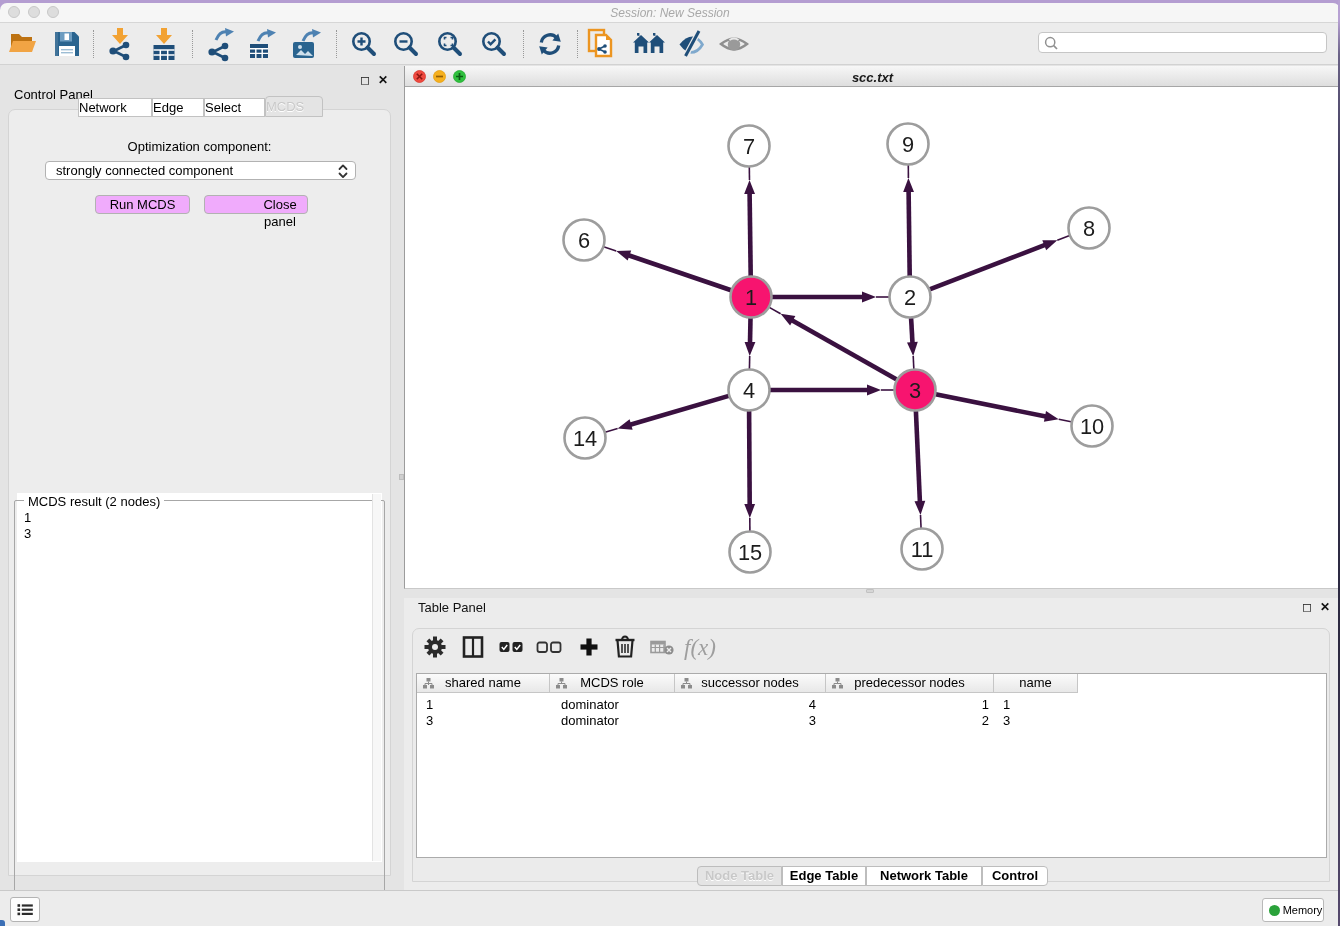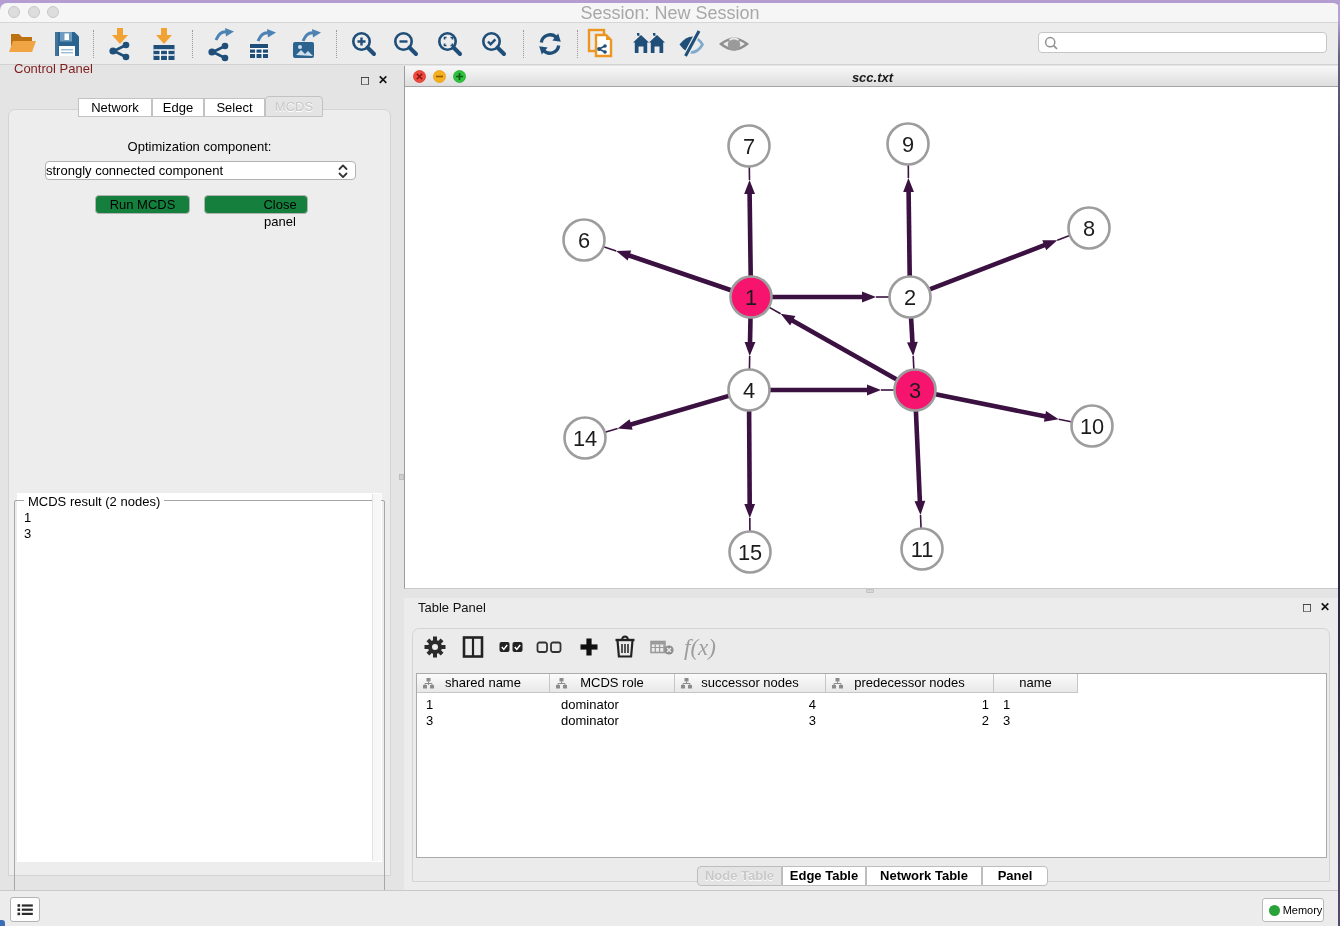--- a/index.html
+++ b/index.html
@@ -7,7 +7,7 @@
 body{font-family:"Liberation Sans",sans-serif;background:#b49dd1;position:relative;}
 #titlebar{position:absolute;left:0;top:3px;width:1340px;height:20px;background:#f6f6f6;border-radius:7px 7px 0 0;border-bottom:1px solid #d6d6d6;}
 .tl{position:absolute;top:3px;width:12px;height:12px;border-radius:50%;background:#ddd;border:1px solid #c8c8c8;}
-#title{position:absolute;top:3px;line-height:15px;left:0;width:100%;text-align:center;font-size:18px;color:#a8a8a8;}
+#title{position:absolute;top:3px;line-height:15px;left:0;width:100%;text-align:center;font-size:12px;color:#a8a8a8;font-style:italic;}
 #toolbar{position:absolute;left:0;top:23px;width:1340px;height:42px;background:#ececec;border-bottom:1px solid #d2d2d2;}
 .tsep{position:absolute;top:7px;height:28px;width:1px;border-left:1px dotted #999;}
 #search{position:absolute;left:1038px;top:9px;width:289px;height:21px;background:#fff;border:1px solid #c6c6c6;border-radius:4px;}

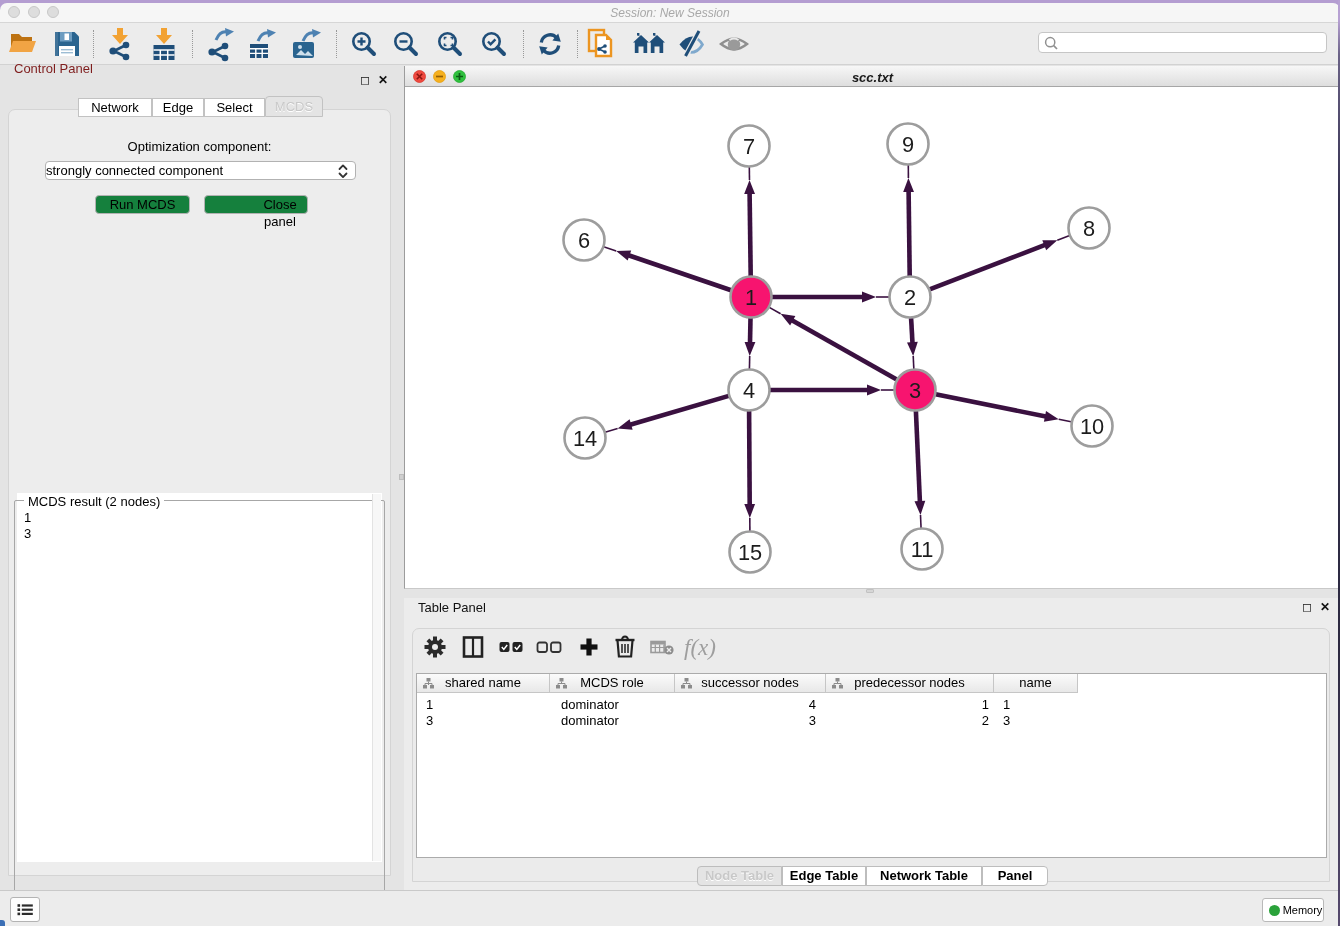--- a/index.html
+++ b/index.html
@@ -12,7 +12,7 @@
 .tsep{position:absolute;top:7px;height:28px;width:1px;border-left:1px dotted #999;}
 #search{position:absolute;left:1038px;top:9px;width:289px;height:21px;background:#fff;border:1px solid #c6c6c6;border-radius:4px;}
 #main{position:absolute;left:0;top:65px;width:1340px;height:825px;background:#e4e4e4;}
-#cp-title{position:absolute;left:14px;top:61px;font-size:13px;color:#7f1d1d;}
+#cp-title{position:absolute;left:14px;top:87px;font-size:13px;color:#000000;}
 .wbtn{position:absolute;font-size:12px;color:#111;}
 .tab{position:absolute;top:98px;z-index:5;height:19px;background:#fff;border:1px solid #c2c2c2;font-size:13px;text-align:center;line-height:17px;color:#000;}
 .tabsel{background:#e4e4e4;color:#c8c8c8;text-shadow:0 1px 0 #fff;}

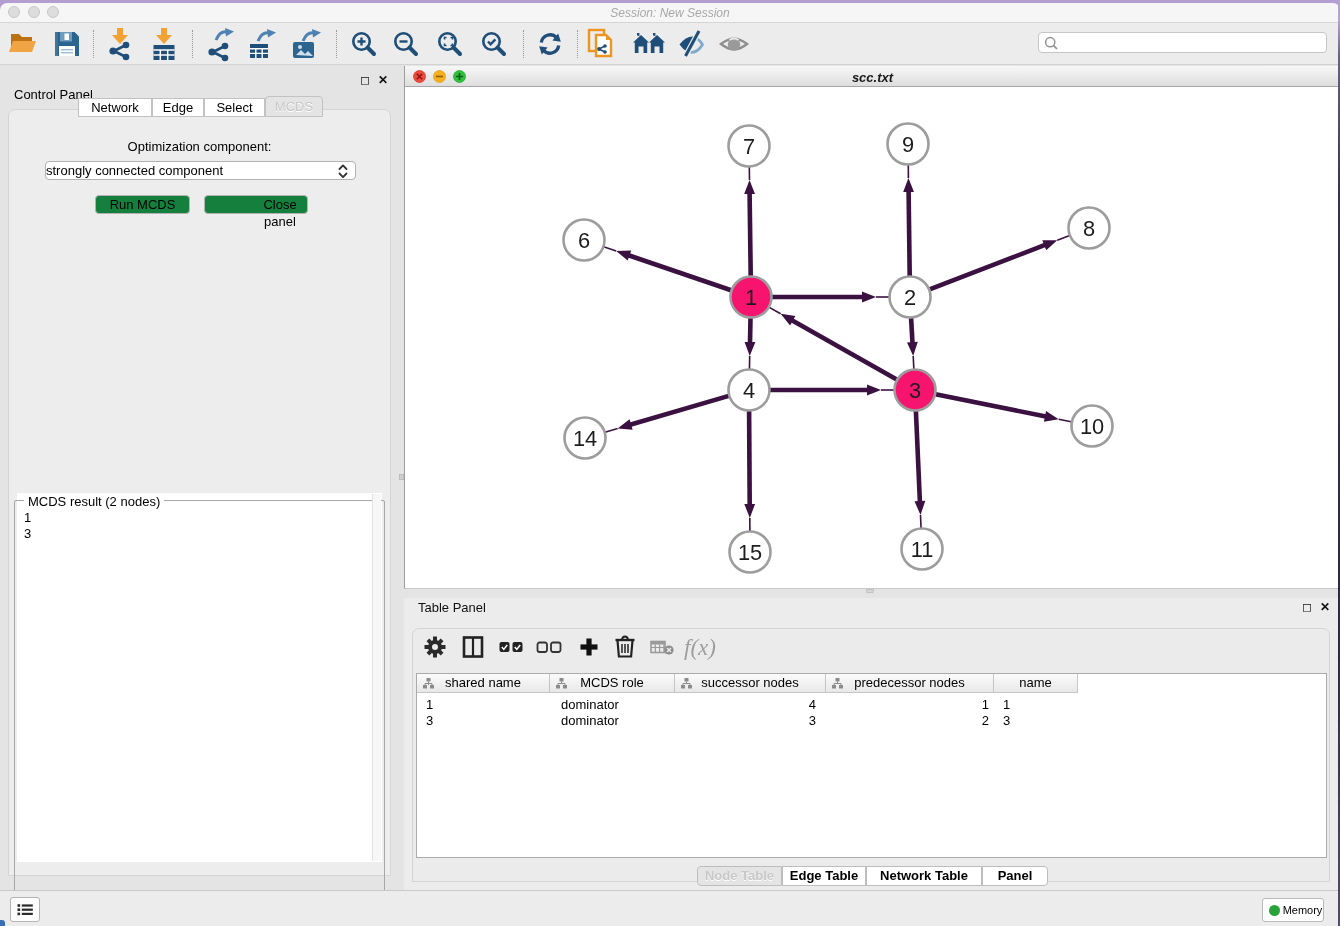--- a/index.html
+++ b/index.html
@@ -14,7 +14,7 @@
 #main{position:absolute;left:0;top:65px;width:1340px;height:825px;background:#e4e4e4;}
 #cp-title{position:absolute;left:14px;top:87px;font-size:13px;color:#000000;}
 .wbtn{position:absolute;font-size:12px;color:#111;}
-.tab{position:absolute;top:98px;z-index:5;height:19px;background:#fff;border:1px solid #c2c2c2;font-size:13px;text-align:center;line-height:17px;color:#000;}
+.tab{position:absolute;top:98px;z-index:5;height:19px;background:#fff;border:1px solid #c2c2c2;font-size:13px;line-height:17px;color:#000;}
 .tabsel{background:#e4e4e4;color:#c8c8c8;text-shadow:0 1px 0 #fff;}
 #cp-body{position:absolute;left:8px;top:109px;width:383px;height:767px;background:#ededed;border:1px solid #d4d4d4;border-radius:7px 7px 0 0;}
 #opt-label{position:absolute;left:0;top:29px;width:100%;text-align:center;font-size:13px;color:#000;}

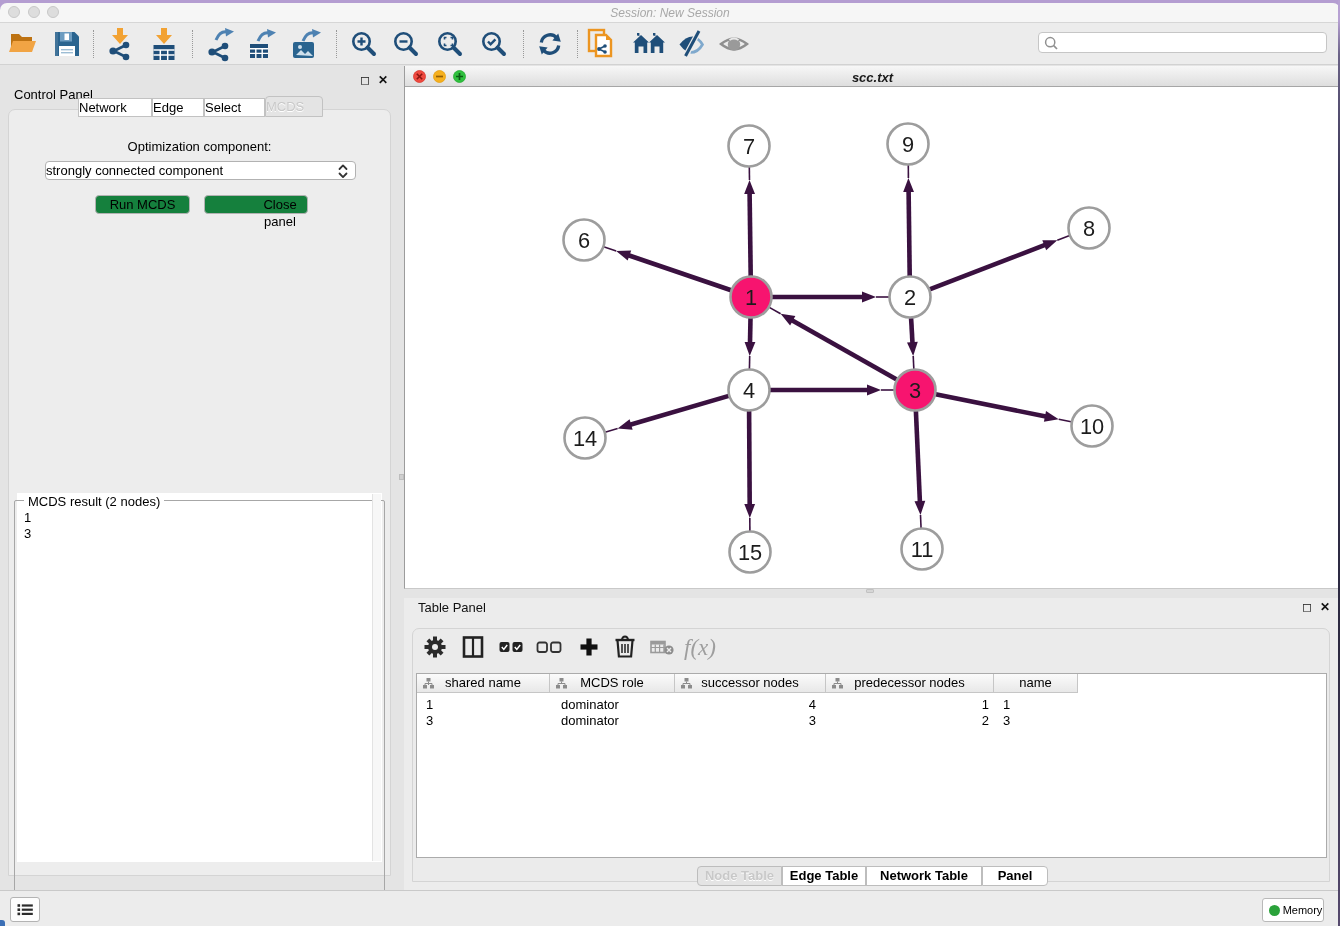--- a/index.html
+++ b/index.html
@@ -18,7 +18,7 @@
 .tabsel{background:#e4e4e4;color:#c8c8c8;text-shadow:0 1px 0 #fff;}
 #cp-body{position:absolute;left:8px;top:109px;width:383px;height:767px;background:#ededed;border:1px solid #d4d4d4;border-radius:7px 7px 0 0;}
 #opt-label{position:absolute;left:0;top:29px;width:100%;text-align:center;font-size:13px;color:#000;}
-#dropdown{position:absolute;left:36px;top:51px;width:311px;height:19px;background:#fff;border:1px solid #b2b2b2;border-radius:4px;font-size:13px;line-height:17px;color:#000;}
+#dropdown{position:absolute;left:36px;top:51px;width:311px;height:19px;background:#fff;border:1px solid #b2b2b2;border-radius:4px;font-size:13px;line-height:17px;padding-left:10px;color:#000;}
 .btn{position:absolute;top:85px;height:19px;background:#15803d;border:1px solid #b2b2b2;border-radius:4px;font-size:13px;text-align:center;line-height:17px;color:#000;}
 #mcds-white{position:absolute;left:8px;top:383px;width:365px;height:369px;background:#fff;}
 #mcds-box{position:absolute;left:5px;top:390px;width:371px;height:458px;border:1px solid #a7a7a7;border-radius:2px;}

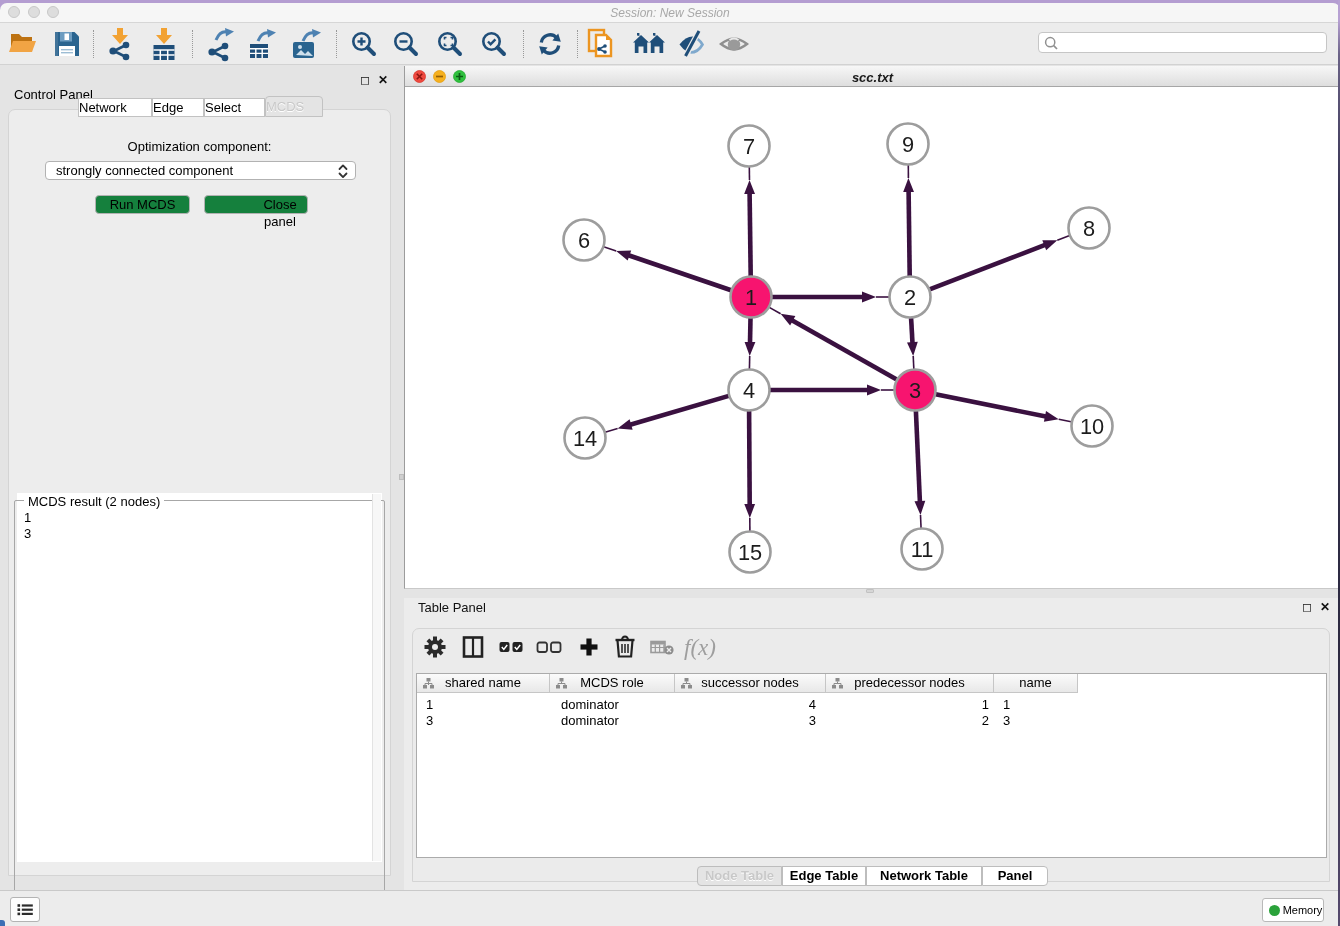--- a/index.html
+++ b/index.html
@@ -19,7 +19,7 @@
 #cp-body{position:absolute;left:8px;top:109px;width:383px;height:767px;background:#ededed;border:1px solid #d4d4d4;border-radius:7px 7px 0 0;}
 #opt-label{position:absolute;left:0;top:29px;width:100%;text-align:center;font-size:13px;color:#000;}
 #dropdown{position:absolute;left:36px;top:51px;width:311px;height:19px;background:#fff;border:1px solid #b2b2b2;border-radius:4px;font-size:13px;line-height:17px;padding-left:10px;color:#000;}
-.btn{position:absolute;top:85px;height:19px;background:#15803d;border:1px solid #b2b2b2;border-radius:4px;font-size:13px;text-align:center;line-height:17px;color:#000;}
+.btn{position:absolute;top:85px;height:19px;background:#f0abfc;border:1px solid #b2b2b2;border-radius:4px;font-size:13px;text-align:center;line-height:17px;color:#000;}
 #mcds-white{position:absolute;left:8px;top:383px;width:365px;height:369px;background:#fff;}
 #mcds-box{position:absolute;left:5px;top:390px;width:371px;height:458px;border:1px solid #a7a7a7;border-radius:2px;}
 #mcds-label{position:absolute;left:9px;top:-7px;background:#fff;font-size:13px;padding:0 4px;color:#000;}

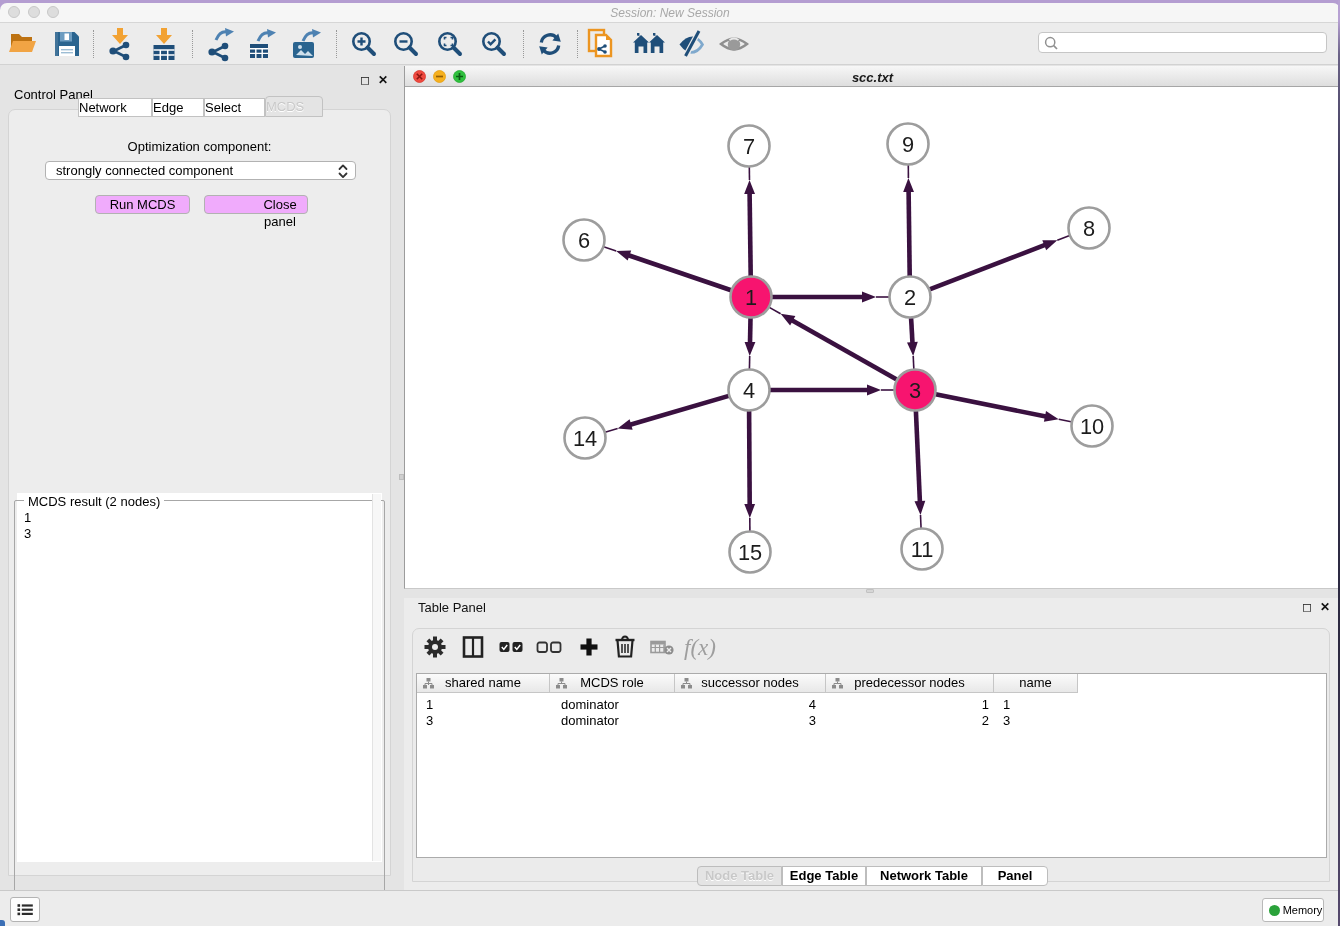--- a/index.html
+++ b/index.html
@@ -413,7 +413,7 @@
   <div class="ttab ttabsel" style="left:293px;width:85px;border-radius:4px 0 0 4px;">Node Table</div>
   <div class="ttab" style="left:378px;width:84px;">Edge Table</div>
   <div class="ttab" style="left:462px;width:116px;">Network Table</div>
-  <div class="ttab" style="left:578px;width:66px;border-radius:0 4px 4px 0;">Panel</div>
+  <div class="ttab" style="left:578px;width:66px;border-radius:0 4px 4px 0;">Control</div>
 </div>
 <div id="statusbar">
   <div id="listb">

